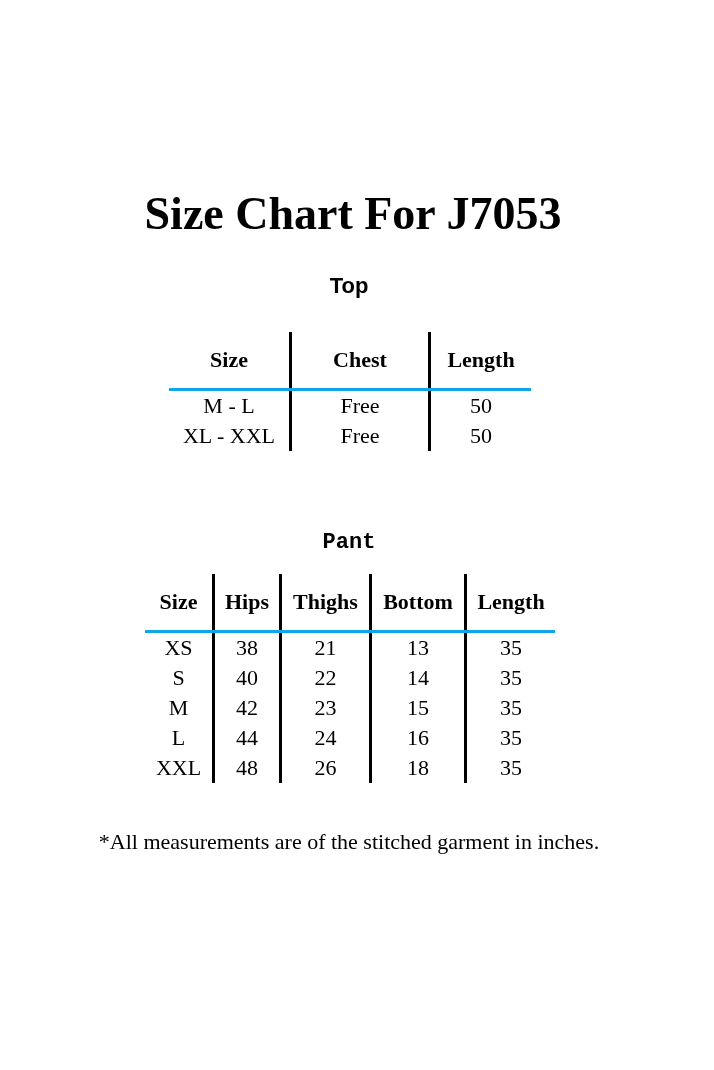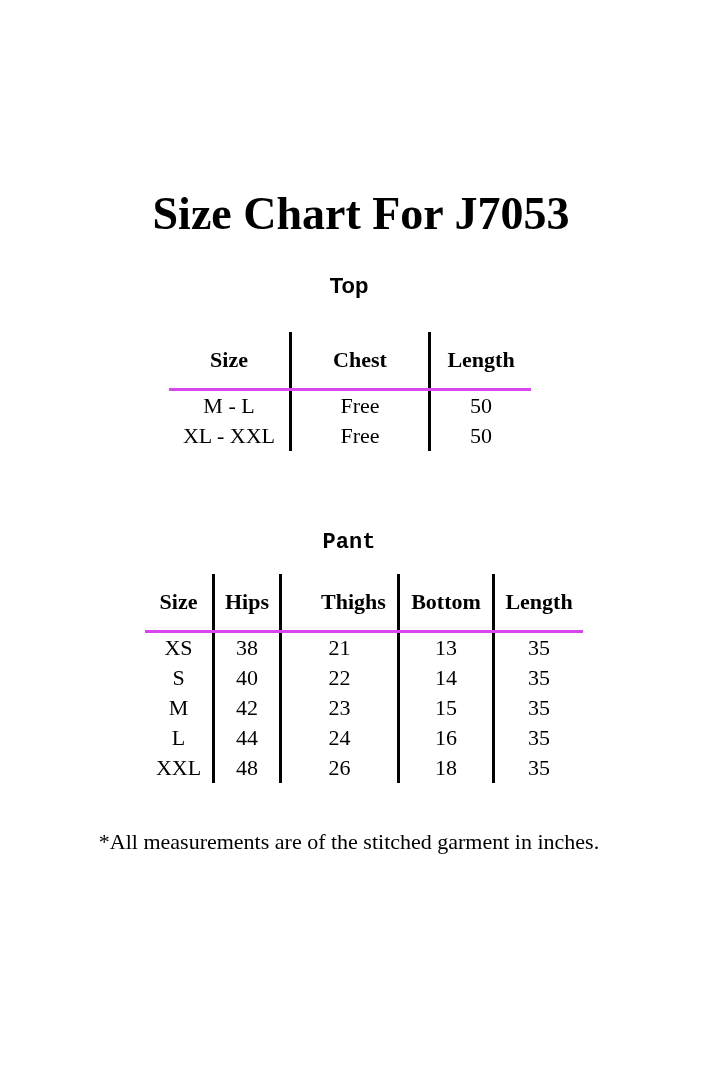--- a/index.html
+++ b/index.html
@@ -5,7 +5,7 @@
     html, body { margin: 0; padding: 0; background: #ffffff; }
     body { width: 714px; height: 1070px; position: relative; color: #000; overflow: hidden; }
     .title {
-      position: absolute; left: 12px; width: 698px; top: 186px; text-align: center;
+      position: absolute; left: 4px; width: 698px; top: 186px; text-align: center;
       font-family: "Liberation Serif", serif; font-weight: bold; font-size: 46px; line-height: 56px;
     }
     .section {

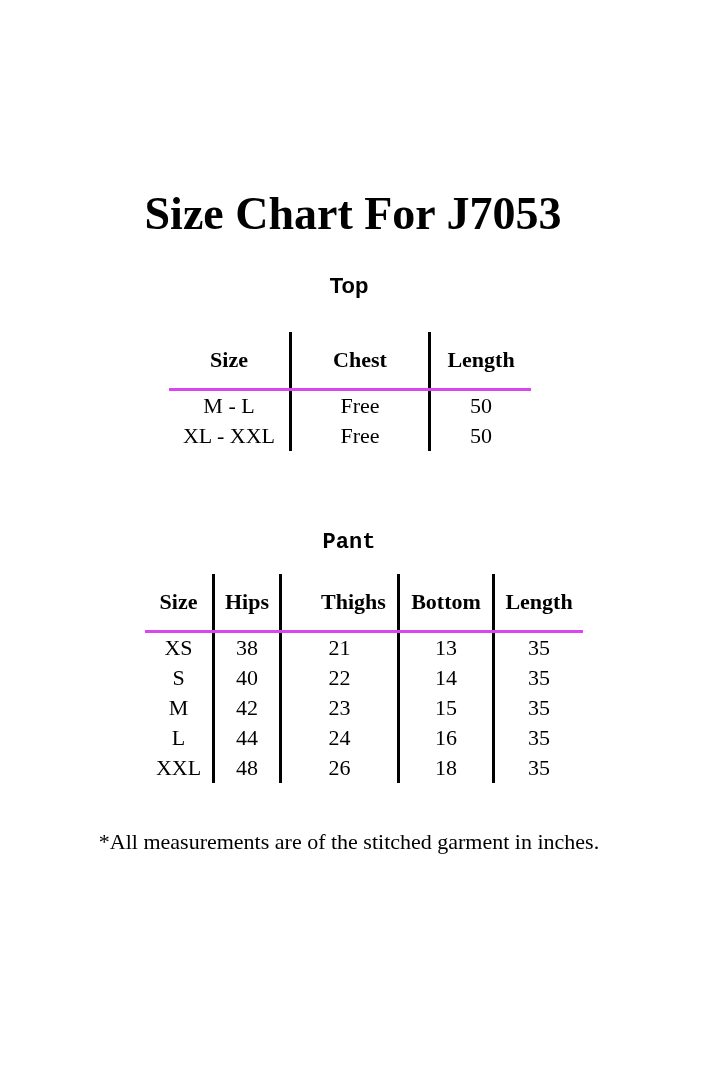--- a/index.html
+++ b/index.html
@@ -20,7 +20,7 @@
     }
     table.chart th {
       font-weight: bold; height: 56px; vertical-align: middle; padding: 0; text-align: center;
-      border-bottom: 3px solid #d946ef;
+      border-bottom: 3px solid #0ea5e9;
     }
     table.chart td { padding: 0; height: 30px; text-align: center; line-height: 30px; }
     table.chart .vl { border-left: 3px solid #000; }

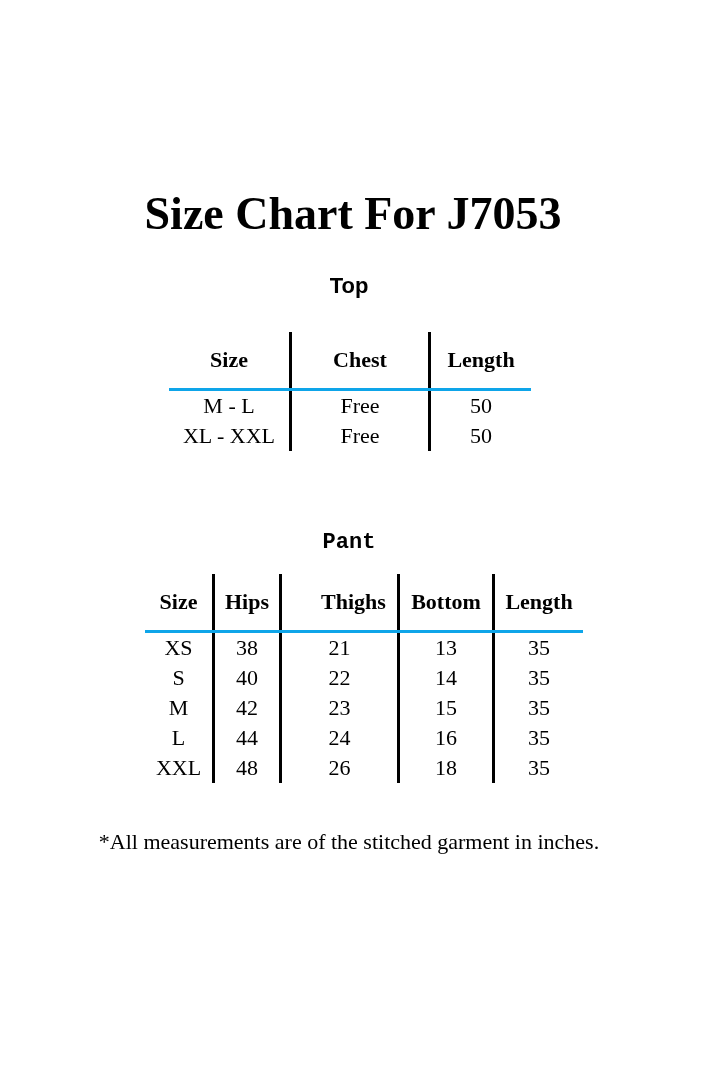--- a/index.html
+++ b/index.html
@@ -31,7 +31,7 @@
     .pant-table { left: 145px; top: 574px; }
     .pant-table .c0 { width: 67px; }
     .pant-table .c1 { width: 64px; }
-    .pant-table .c2 { width: 87px; padding-left: 28px; }
+    .pant-table .c2 { width: 87px; }
     .pant-table .c3 { width: 92px; }
     .pant-table .c4 { width: 88px; }
     .note {

